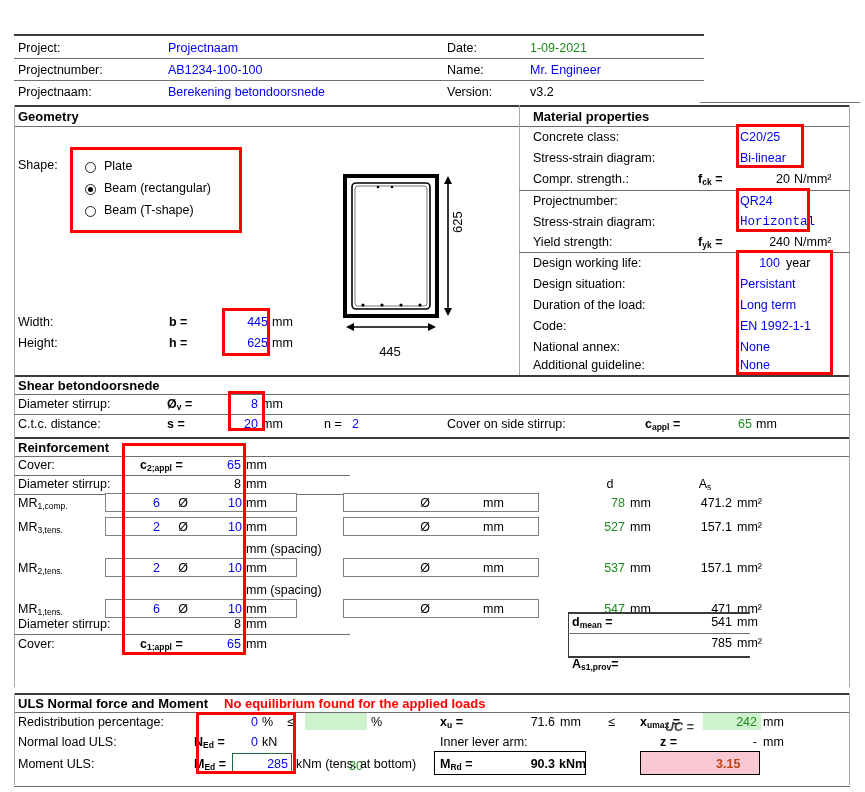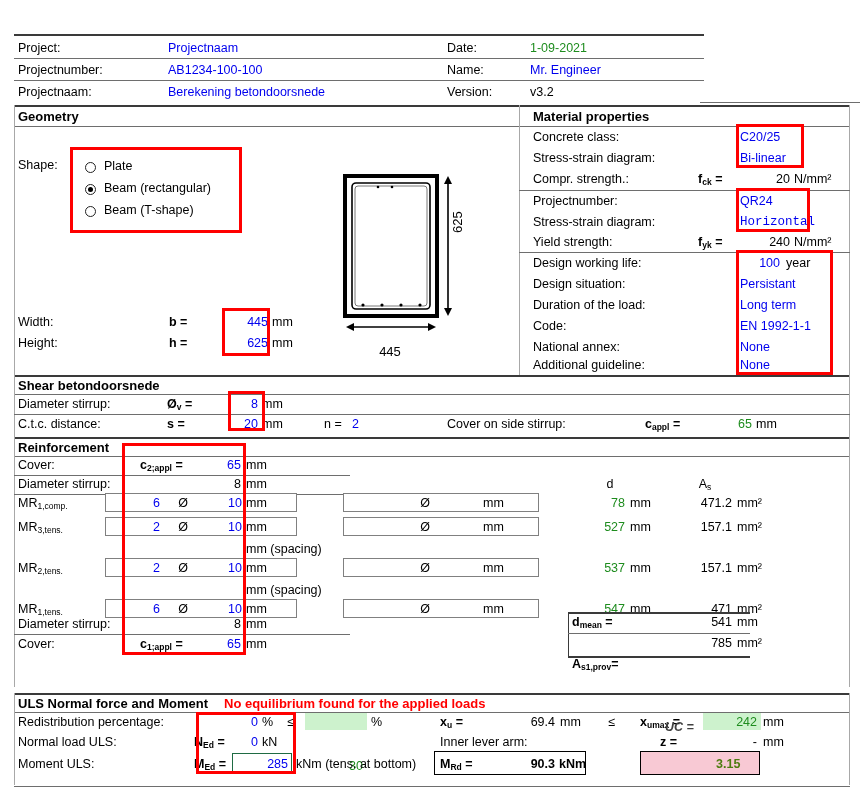--- a/index.html
+++ b/index.html
@@ -328,7 +328,7 @@
   <div class="abs" style="left:371px;top:715px;">%</div>
 
   <div class="abs lbl bold" style="left:440px;top:715px;"><span>x</span><span class="sub">u</span> <span>=</span></div>
-  <div class="abs rgt" style="left:487px;top:715px;width:68px;">69.4</div>
+  <div class="abs rgt" style="left:487px;top:715px;width:68px;">71.6</div>
   <div class="abs" style="left:560px;top:715px;">mm</div>
   <div class="abs ctr" style="left:602px;top:715px;width:20px;">≤</div>
   <div class="abs lbl bold" style="left:640px;top:715px;"><span>x</span><span class="sub">umax</span> <span>=</span></div>

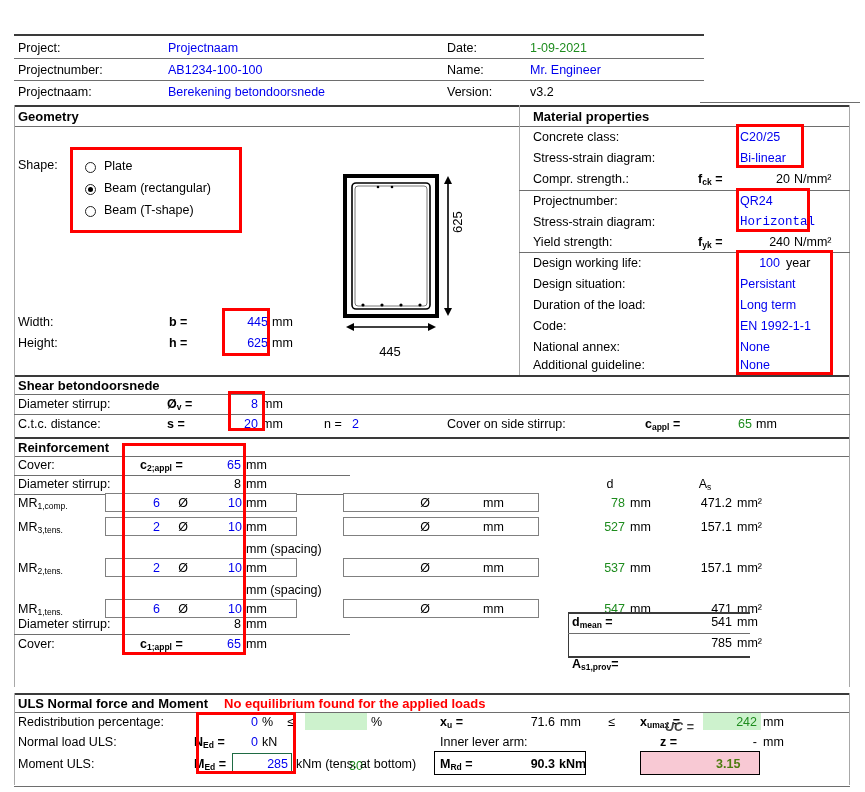--- a/index.html
+++ b/index.html
@@ -358,7 +358,7 @@
 
   <div class="pinkbox" style="left:640px;top:751px;width:120px;height:24px;"></div>
   <div class="abs bold" style="left:665px;top:720px;color:#404040;font-style:italic;">UC =</div>
-  <div class="abs bold" style="left:716px;top:757px;color:#4d7c0f;">3.15</div>
+  <div class="abs bold" style="left:716px;top:757px;color:#c2410c;">3.15</div>
 
   <div class="redbox" style="left:196px;top:712px;width:100px;height:62px;"></div>
 

